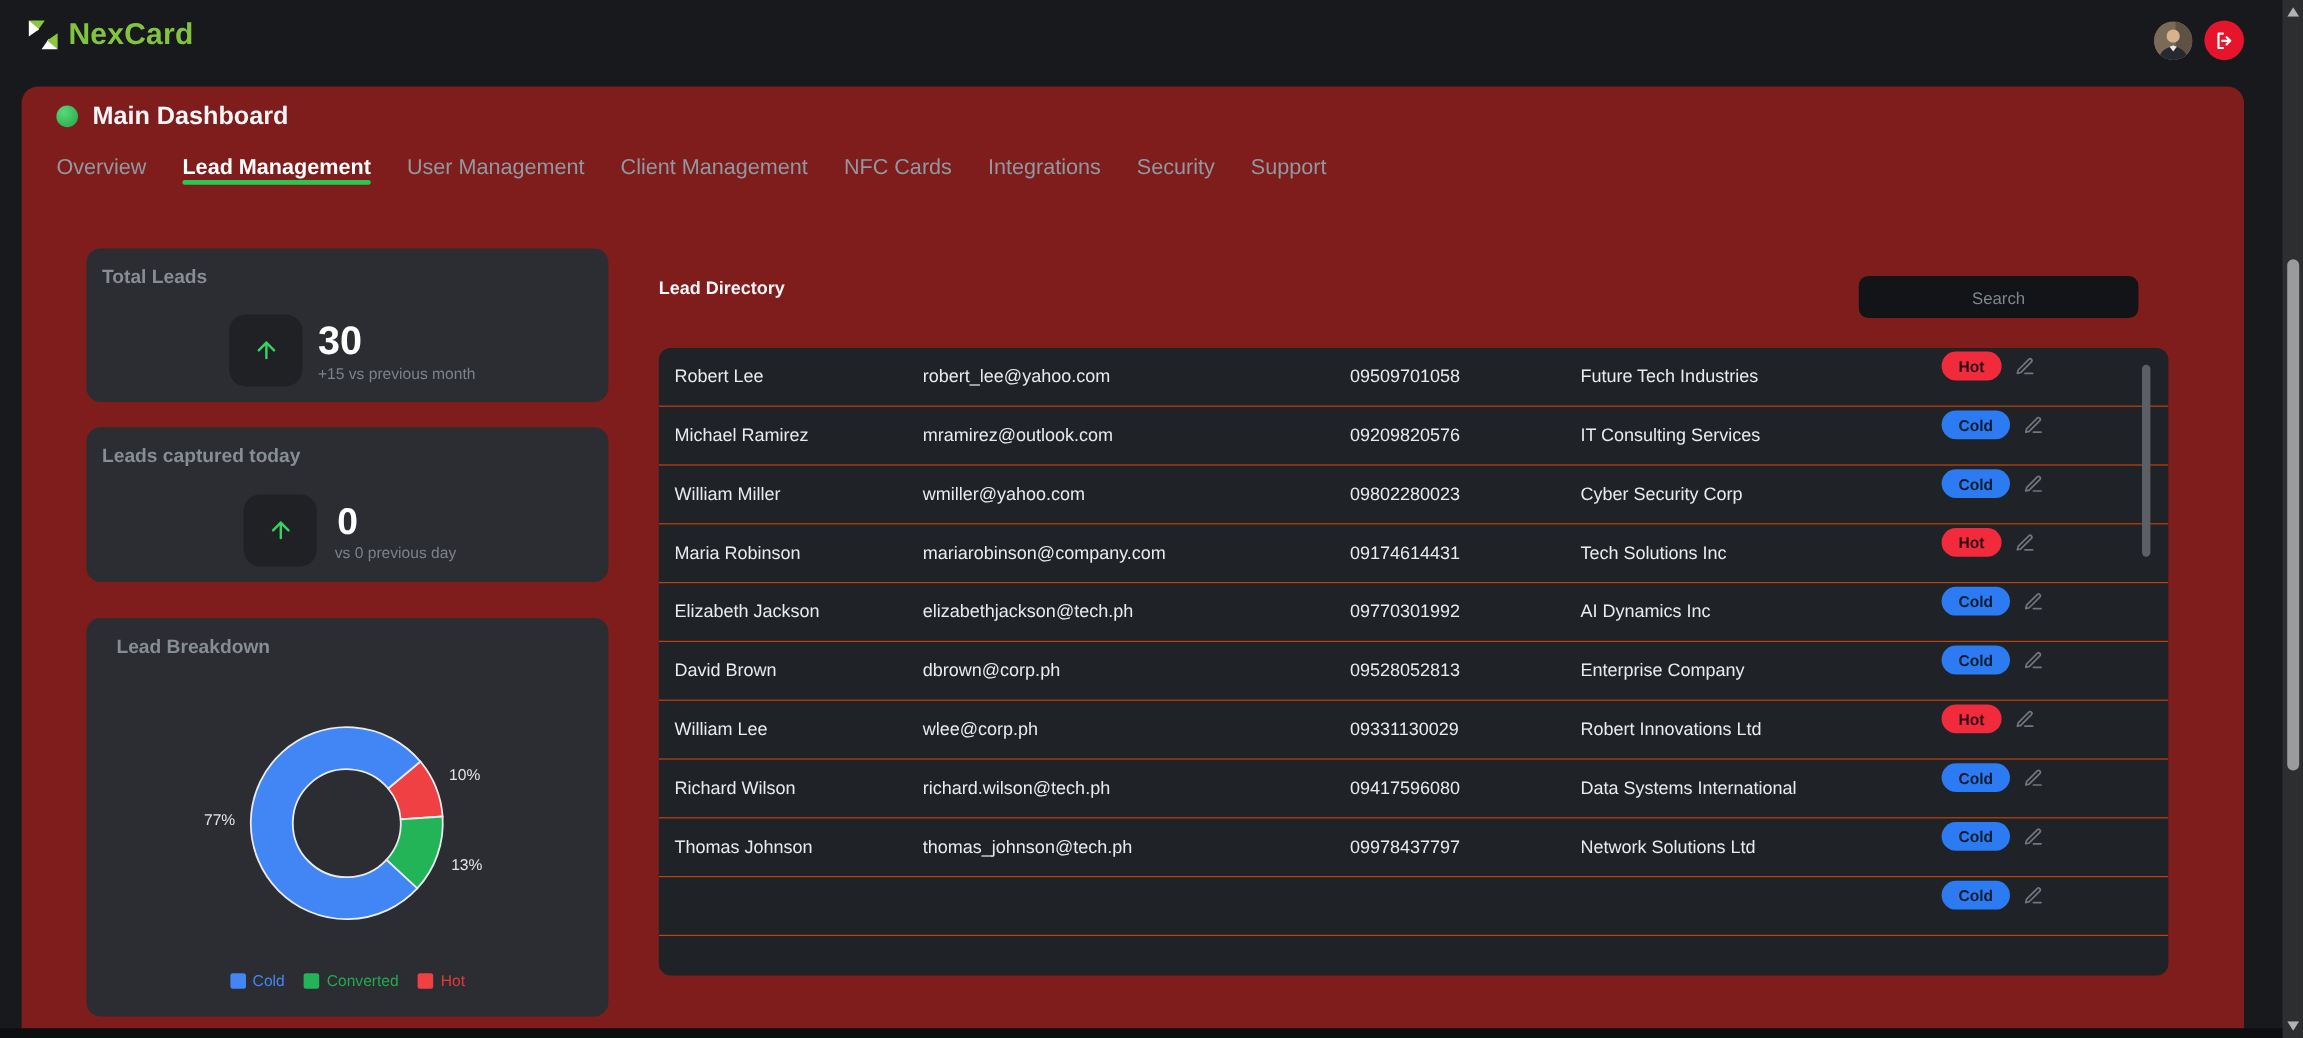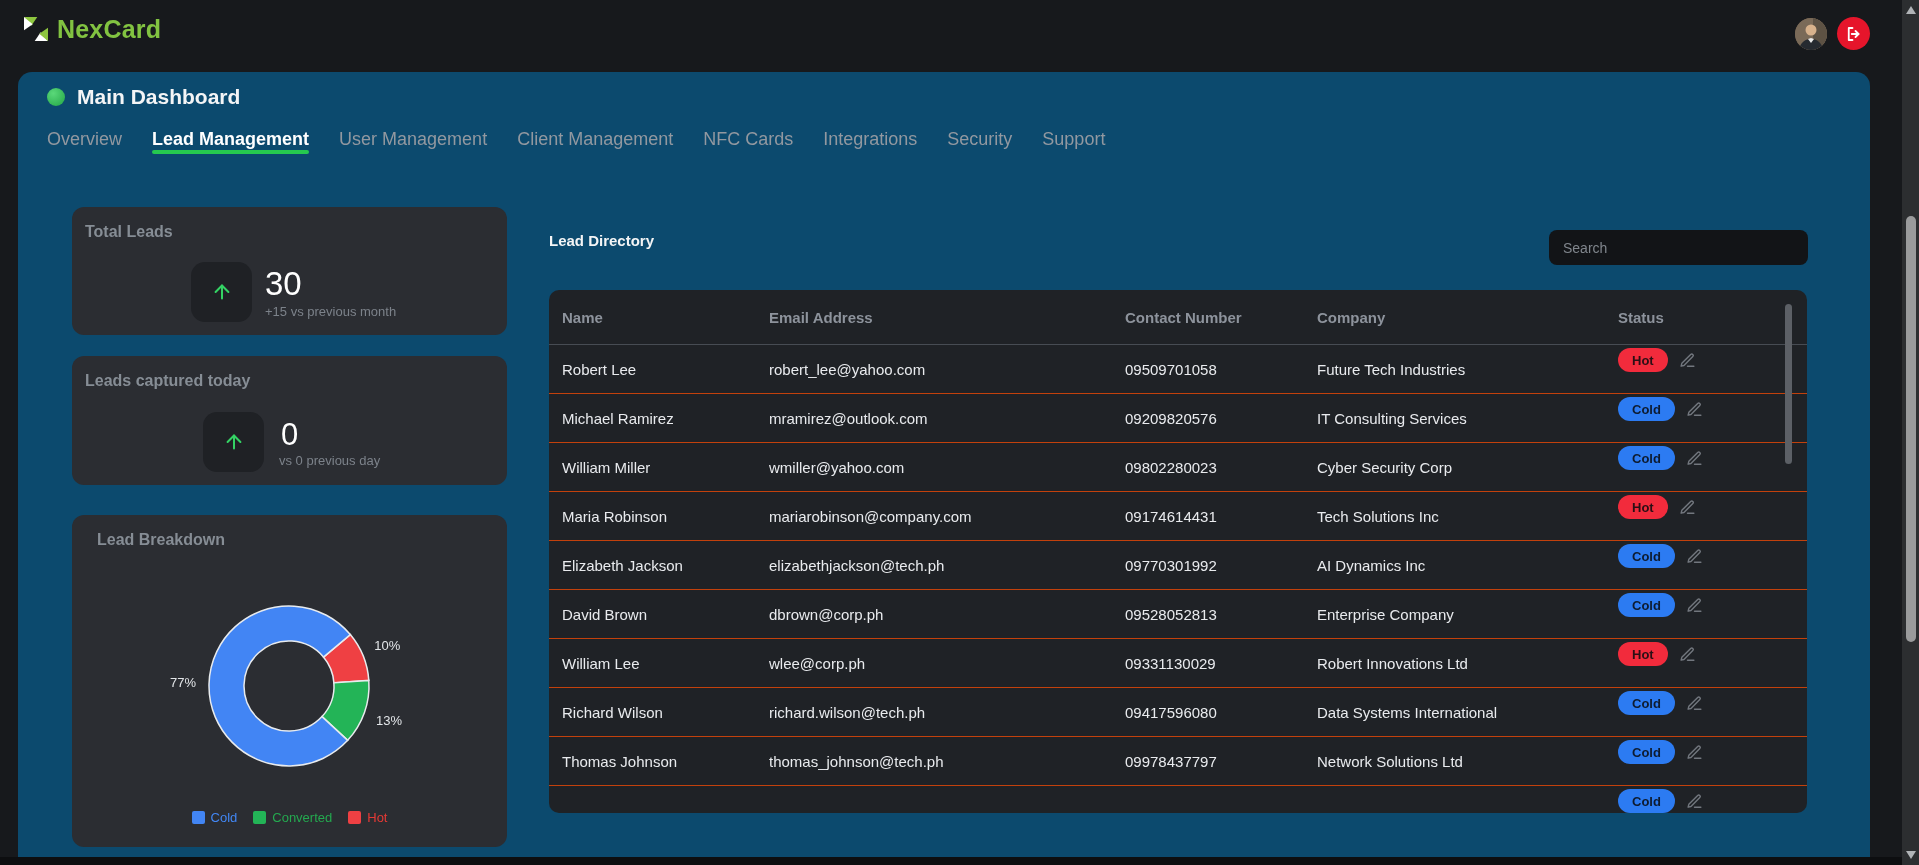--- a/index.html
+++ b/index.html
@@ -17,7 +17,7 @@
 
   
   .panel { position:absolute; left:18px; top:72px; width:1852px; height:785px;
-    background:#0c4a6e; border-radius:14px 14px 0 0; }
+    background:#7f1d1d; border-radius:14px 14px 0 0; }
   .page-head { position:absolute; left:29px; top:13px; display:flex; align-items:center; gap:12px; }
   .status-dot { width:18px; height:18px; border-radius:50%;
     background:radial-gradient(circle at 35% 30%, #5ad879, #22a646); }

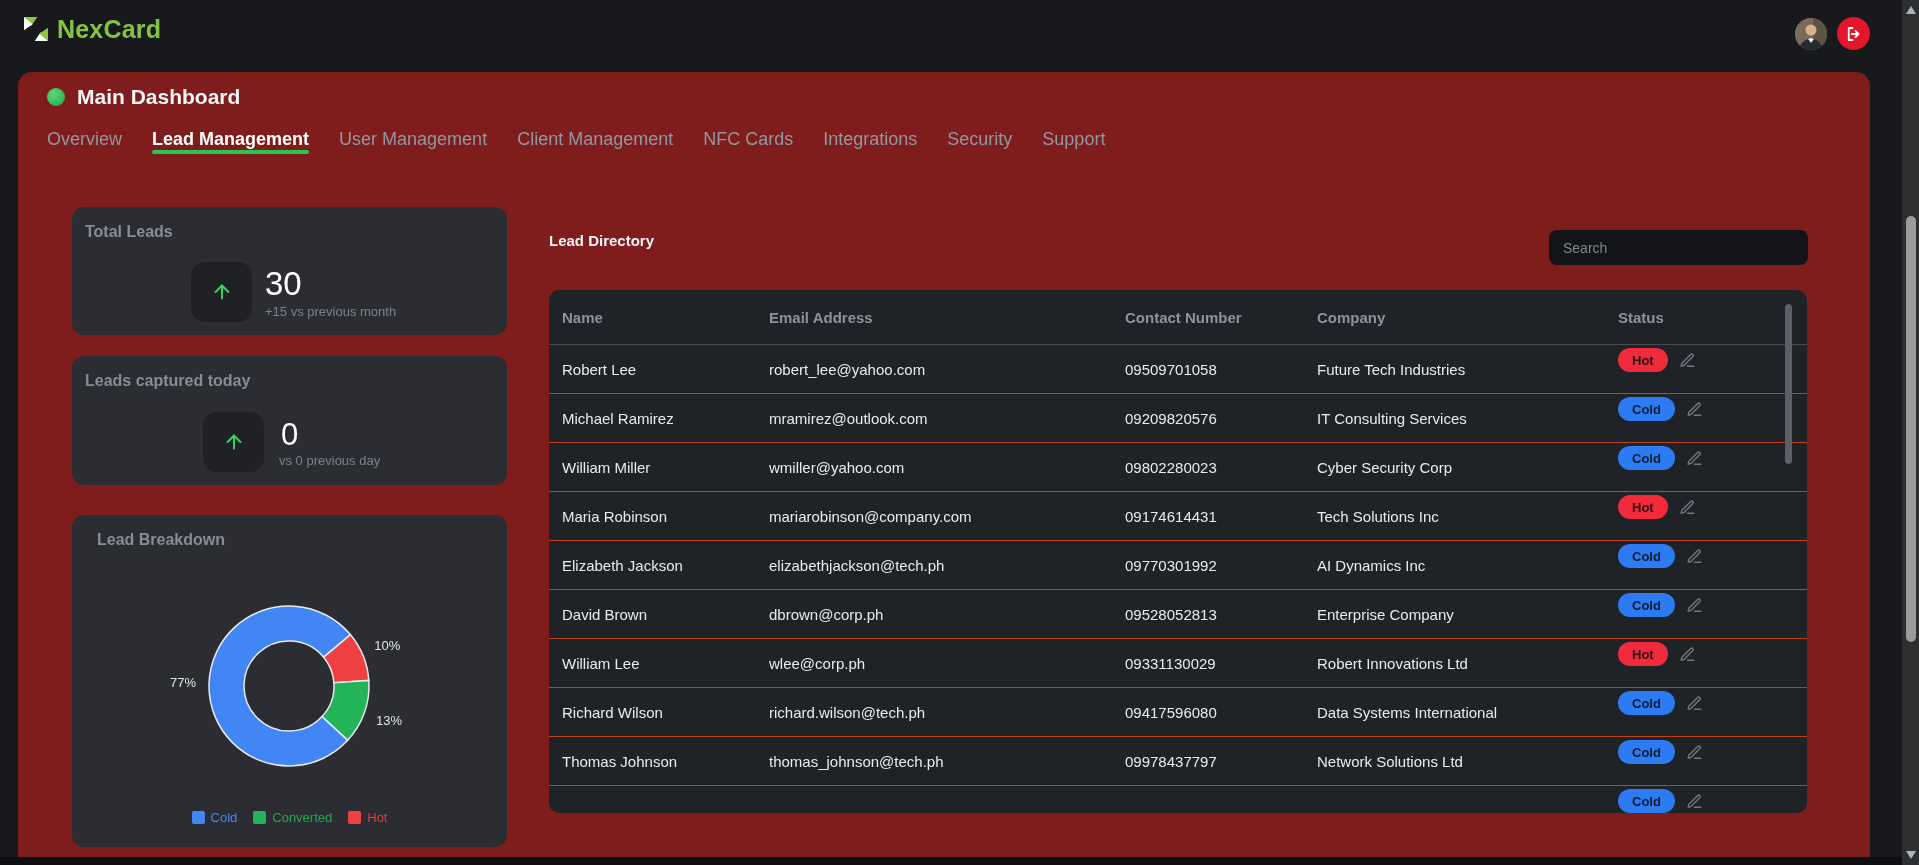--- a/index.html
+++ b/index.html
@@ -55,9 +55,9 @@
 
   
   .dir-title { position:absolute; left:531px; top:160px; font-size:15px; font-weight:bold; color:#f4f5f6; }
-  .search-input { position:absolute; left:1531px; top:158px; width:259px; height:35px;
+  .search-input { position:absolute; left:1531px; top:158px; width:233px; height:35px;
     background:#121417; border:none; border-radius:8px; color:#cfd3d7; font-size:14px;
-    padding:0 14px; outline:none; font-family:inherit; }
+    padding:0 14px; outline:none; font-family:inherit;text-align:center; }
   .search-input::placeholder { color:#80868d; }
 
   .table { position:absolute; left:531px; top:218px; width:1258px; height:523px;

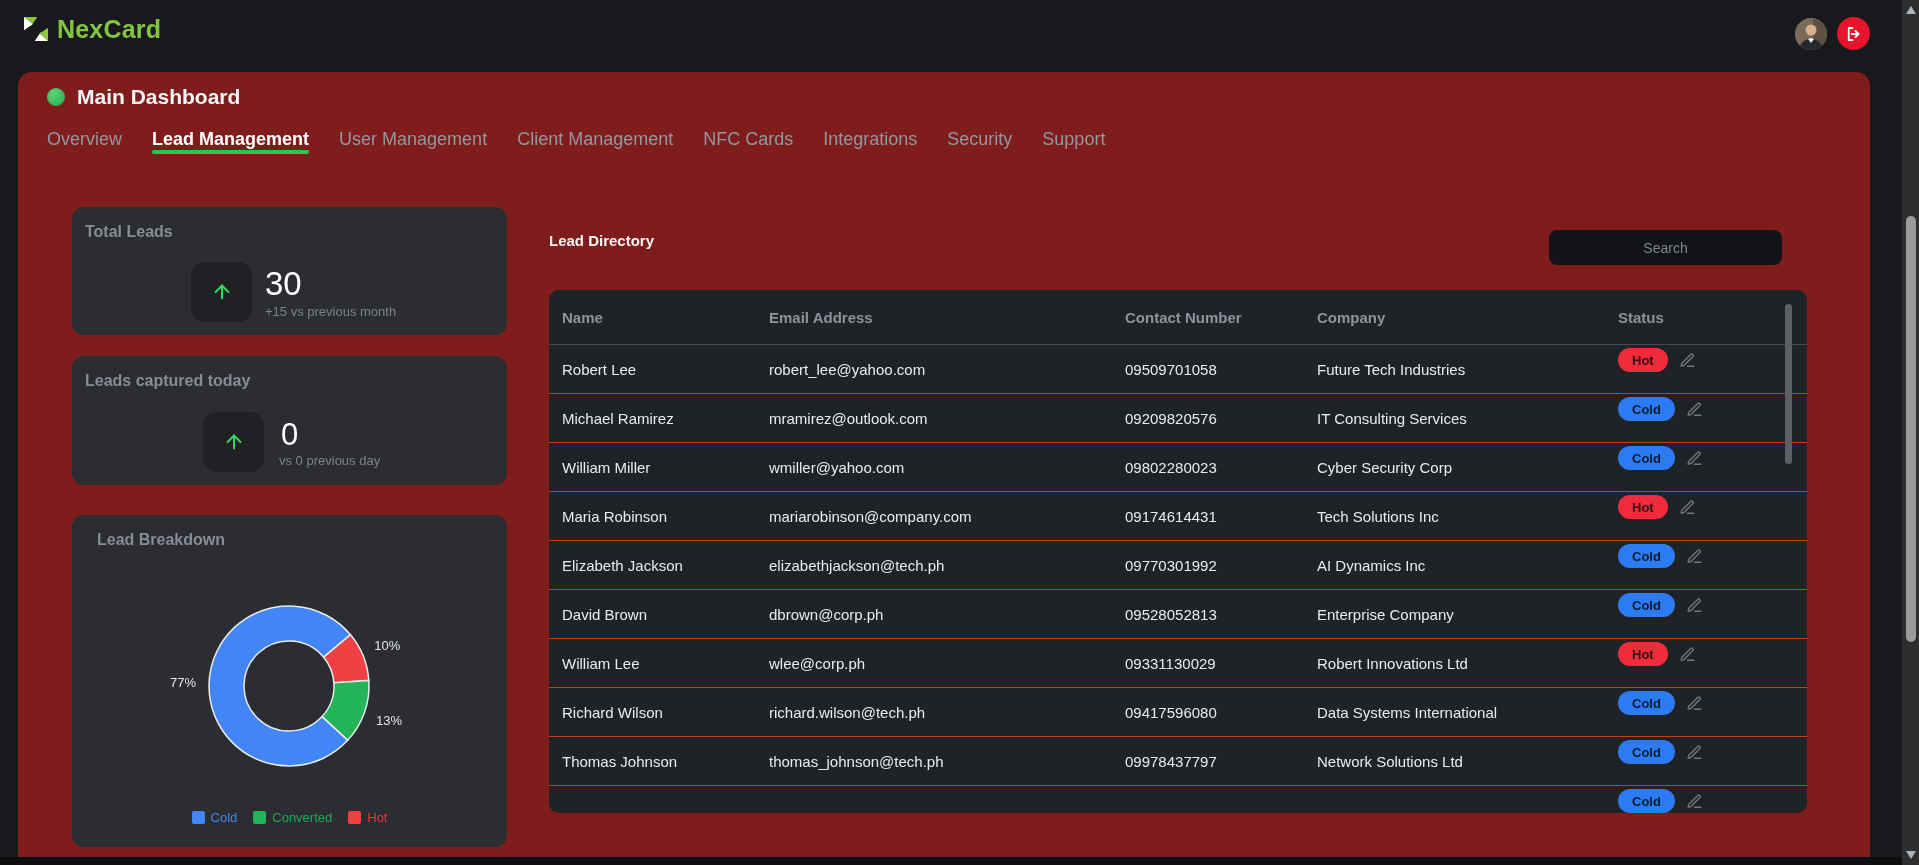--- a/index.html
+++ b/index.html
@@ -40,7 +40,7 @@
     display:flex; align-items:center; justify-content:center; }
   .card-1 .stat-tile { left:119px; top:55px; }
   .card-2 .stat-tile { left:131px; top:56px; }
-  .stat-value { position:absolute; font-weight:normal; color:#ffffff; }
+  .stat-value { position:absolute; font-weight:bold; color:#ffffff; }
   .card-1 .stat-value { left:193px; top:58px; font-size:33px; }
   .card-2 .stat-value { left:209px; top:61px; font-size:31px; }
   .stat-delta { position:absolute; font-size:13px; color:#7c828a; }

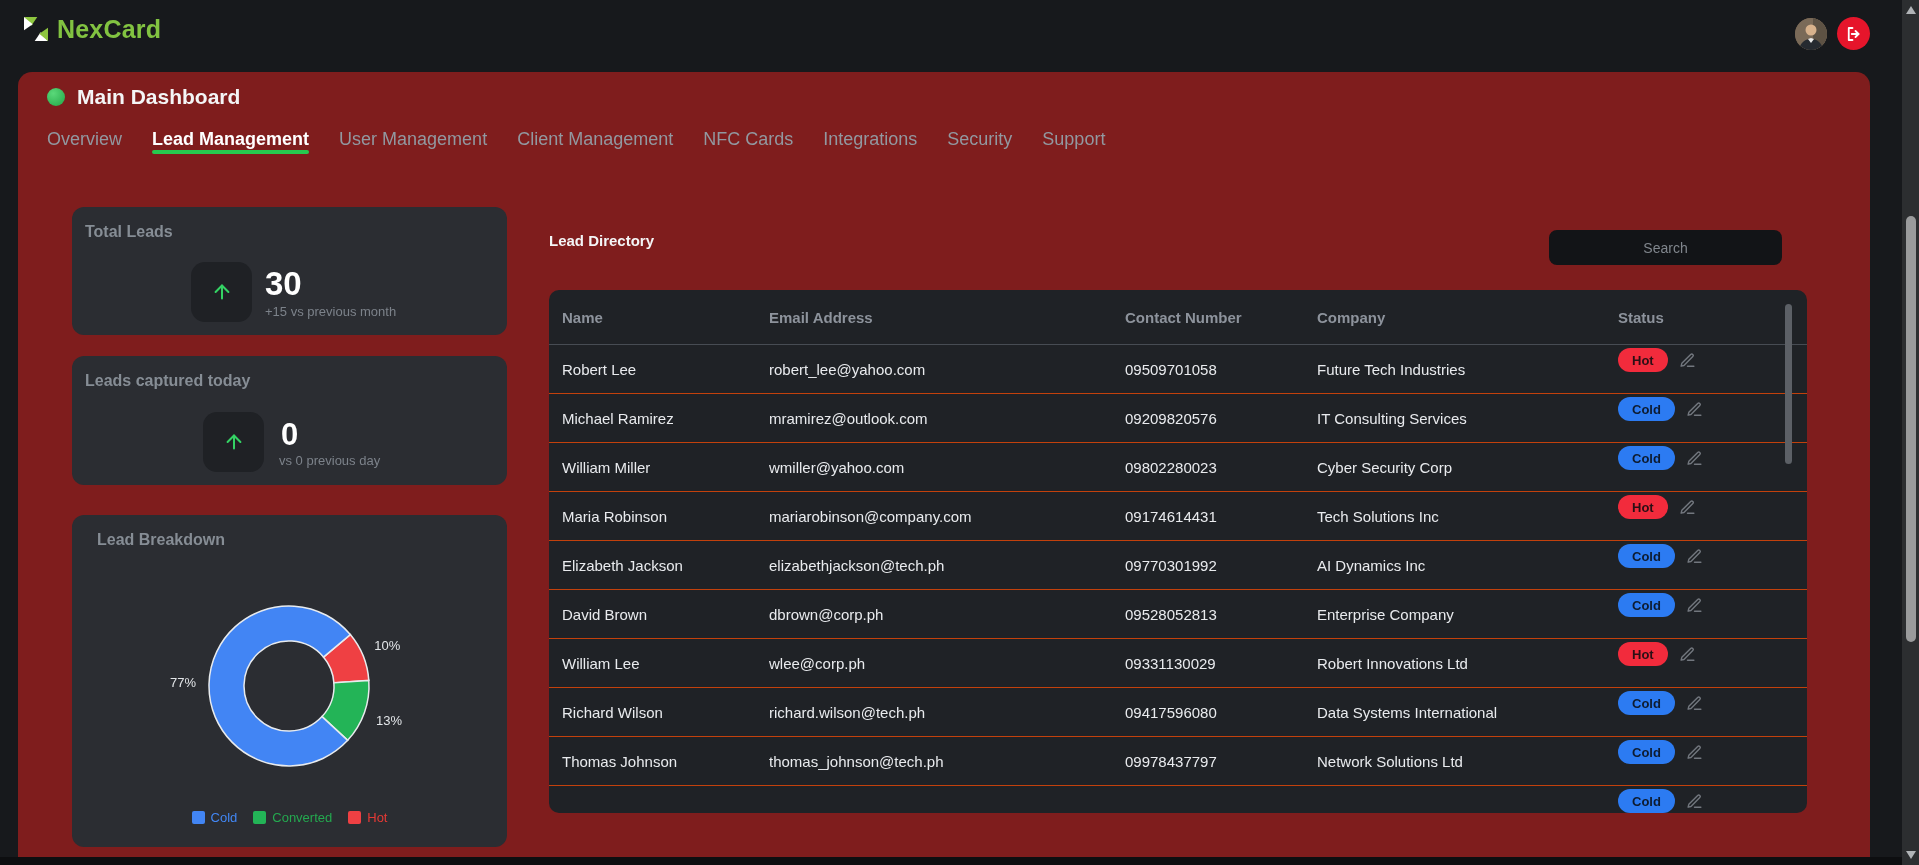--- a/index.html
+++ b/index.html
@@ -194,13 +194,6 @@
   <input class="search-input" type="text" placeholder="Search" style="">
 
   <div class="table">
-    <div class="thead" id="thead">
-        <span class="th col-name">Name</span>
-        <span class="th col-email">Email Address</span>
-        <span class="th col-contact">Contact Number</span>
-        <span class="th col-company">Company</span>
-        <span class="th col-status">Status</span>
-      </div>
     <div id="tbody">
         <div class="trow">
           <span class="cell col-name">Robert Lee</span>

